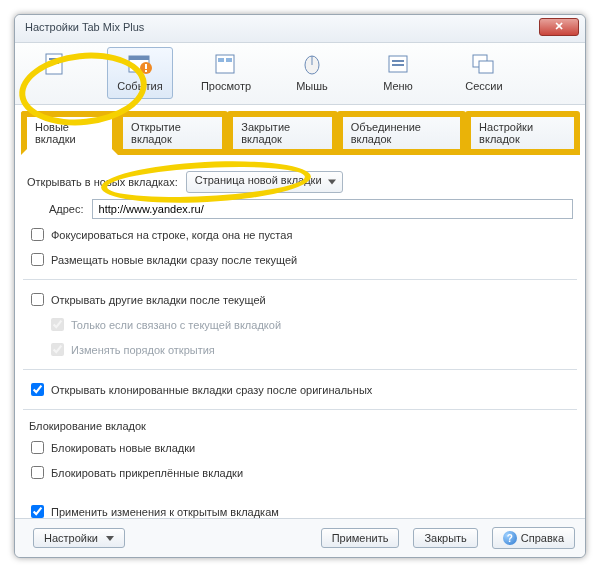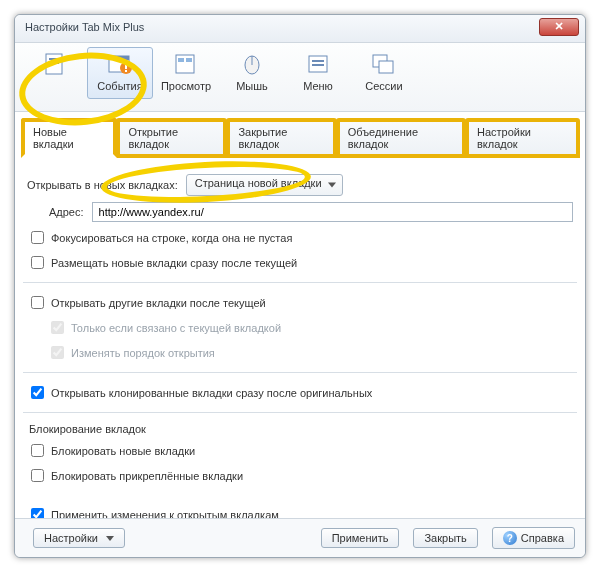--- a/index.html
+++ b/index.html
@@ -46,8 +46,8 @@
   }
   .toolbar {
     display: flex;
-    gap: 0;
-    padding: 4px 6px 12px 6px;
+    gap: 20px;
+    padding: 4px 6px 5px 6px;
     border-bottom: 1px solid #cfd7df;
     background: linear-gradient(#fdfefe,#f2f5f8);
   }

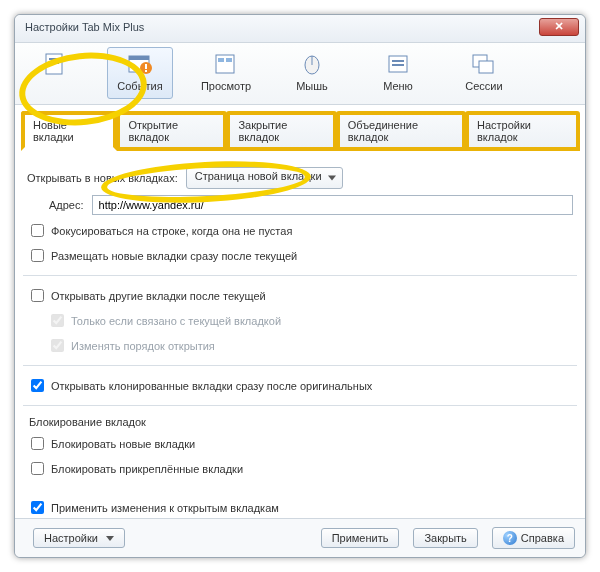--- a/index.html
+++ b/index.html
@@ -71,7 +71,7 @@
   }
   .sub-tab {
     padding: 4px 8px;
-    border: 4px solid #eab308;
+    border: 6px solid #eab308;
     background: linear-gradient(#f8fafc,#eef2f6);
     margin-right: -1px;
     cursor: pointer;

